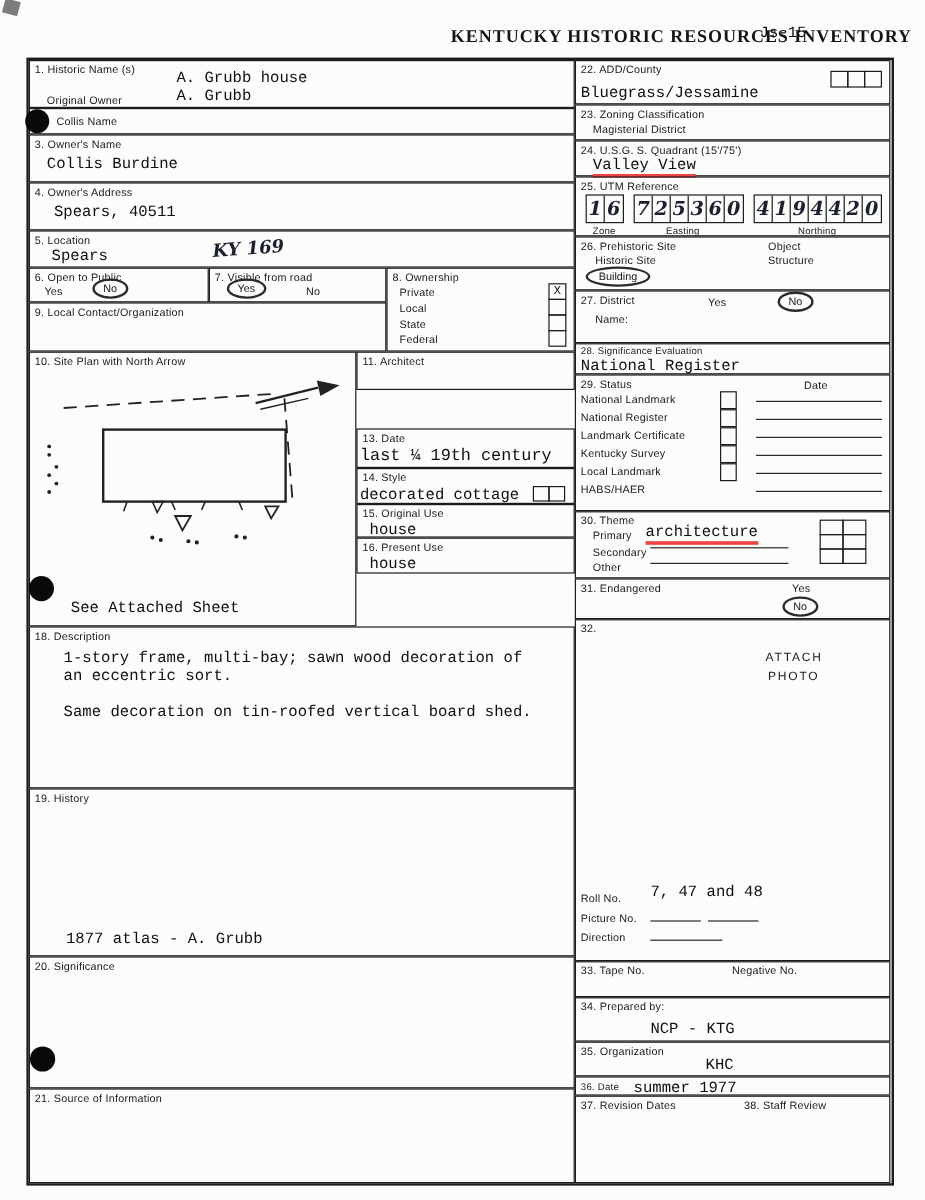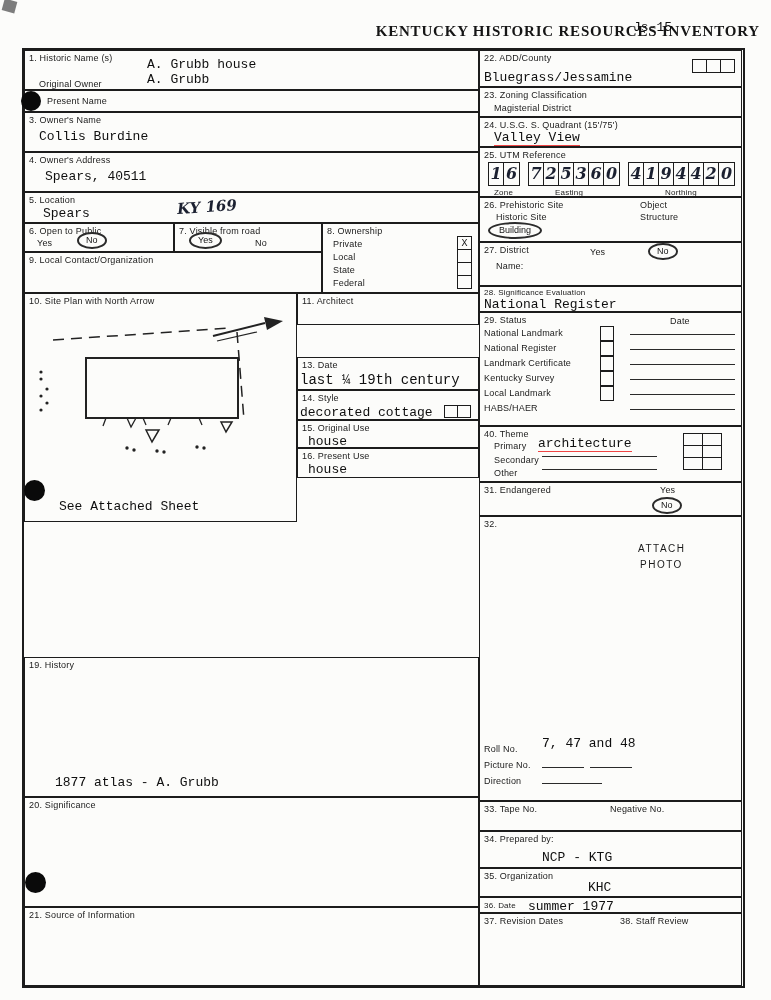--- a/index.html
+++ b/index.html
@@ -54,7 +54,7 @@
     </div>
 
     <div class="cell" style="left:0;top:40px;width:455px;height:22px">
-      <span class="lbl" style="left:22px;top:5px">Present Name</span>
+      <span class="lbl" style="left:22px;top:5px">Collis Name</span>
     </div>
 
     <div class="cell" style="left:0;top:62px;width:455px;height:40px">

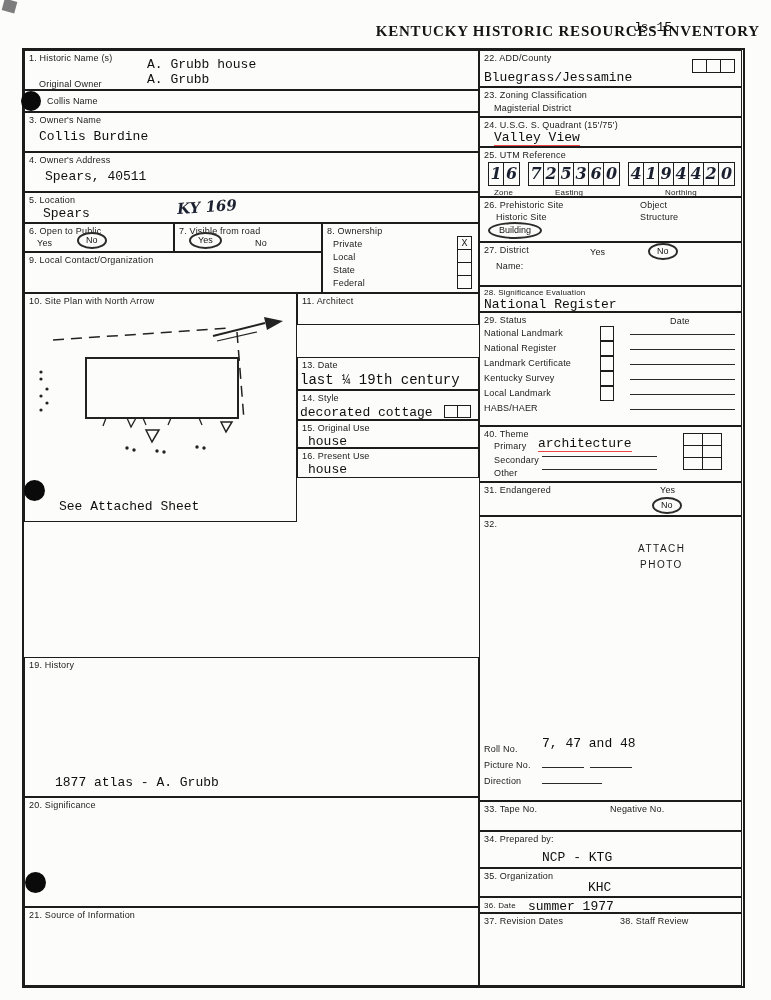--- a/index.html
+++ b/index.html
@@ -28,7 +28,7 @@
   .utm-cell { display:inline-block; width:15px; height:22px; border-right:1px solid #1c1c1c;
               text-align:center; font-size:16px; line-height:21px; }
   .utm-cell:last-child { border-right:none; }
-  .uline { border-bottom:1px solid #ef4444; }
+  .uline { border-bottom:3px solid #ef4444; }
 </style>
 </head>
 <body>

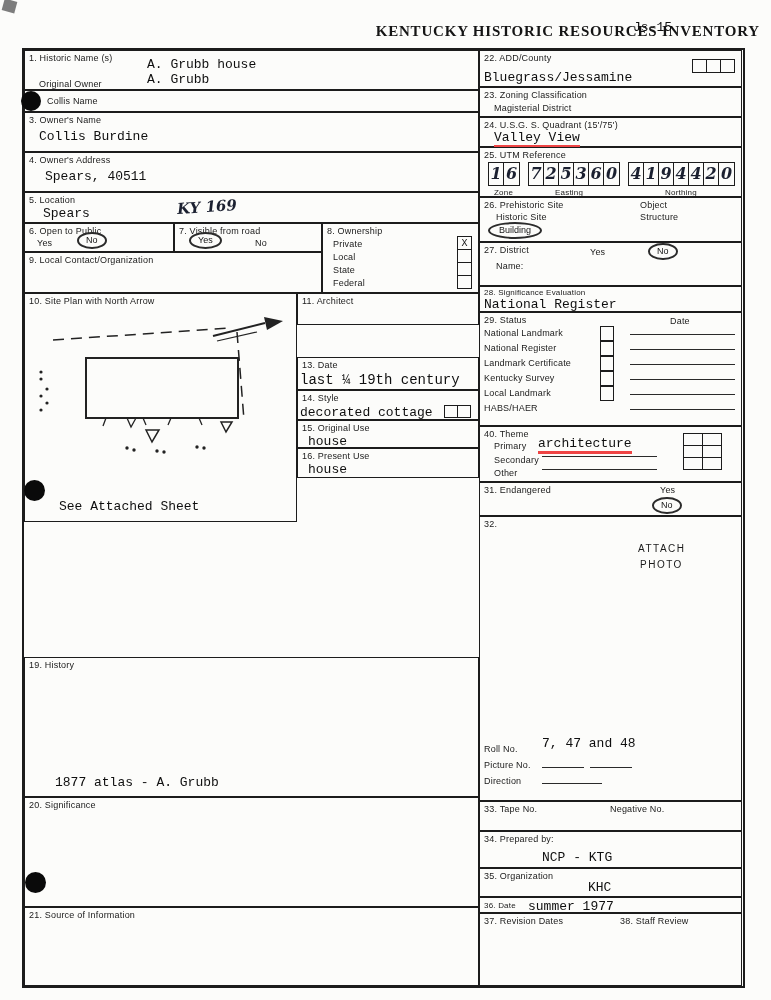--- a/index.html
+++ b/index.html
@@ -263,7 +263,7 @@
     </div>
 
     <div class="cell" style="left:455px;top:376px;width:263px;height:56px">
-      <span class="lbl" style="left:4px;top:2px">40. Theme</span>
+      <span class="lbl" style="left:4px;top:2px">30. Theme</span>
       <span class="lbl" style="left:14px;top:14px">Primary</span>
       <span class="typed uline" style="left:58px;top:9px">architecture</span>
       <span class="lbl" style="left:14px;top:28px">Secondary</span>

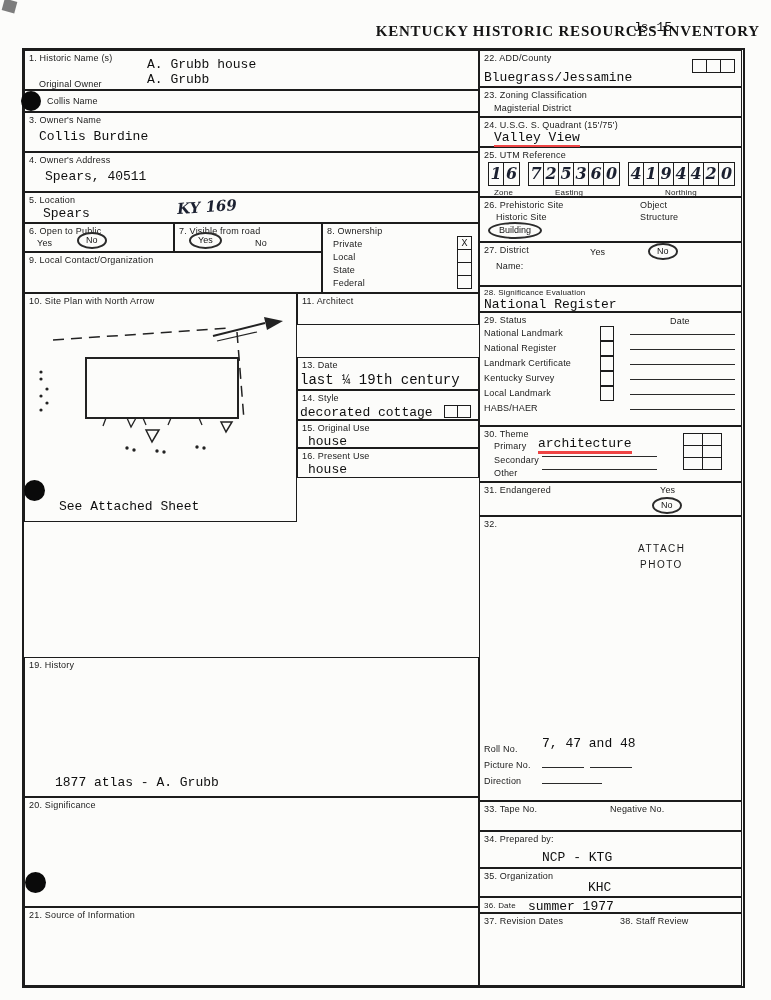--- a/index.html
+++ b/index.html
@@ -160,6 +160,13 @@
     </div>
 
 
+    <div class="cell" style="left:0;top:472px;width:455px;height:135px">
+      <span class="lbl" style="left:4px;top:2px">18. Description</span>
+      <span class="typed" style="left:28px;top:18px">1-story frame, multi-bay; sawn wood decoration of
+an eccentric sort.
+
+Same decoration on tin-roofed vertical board shed.</span>
+    </div>
 
     <div class="cell" style="left:0;top:607px;width:455px;height:140px">
       <span class="lbl" style="left:4px;top:2px">19. History</span>

